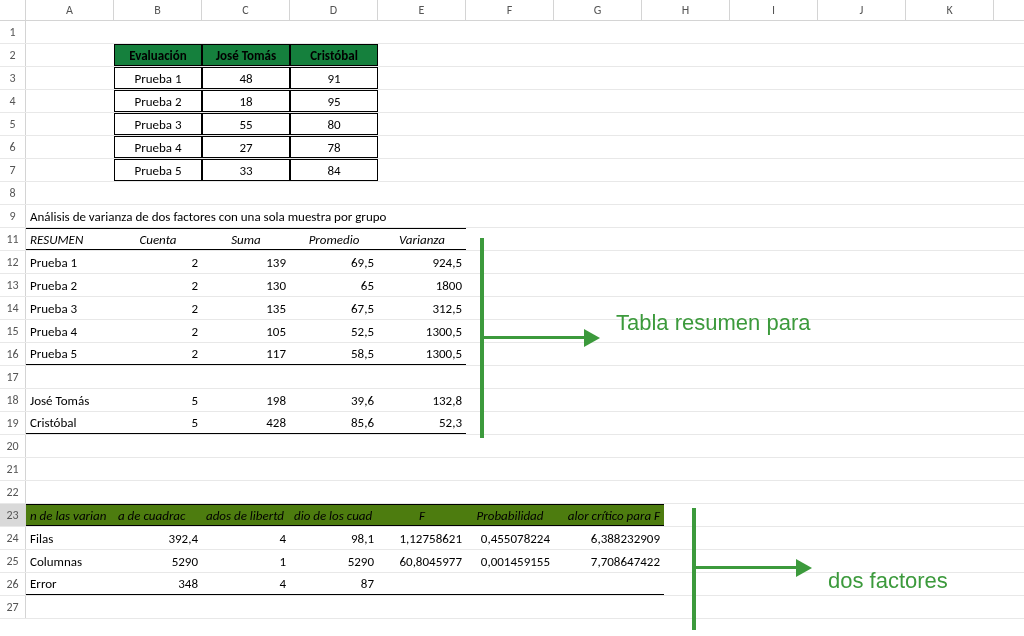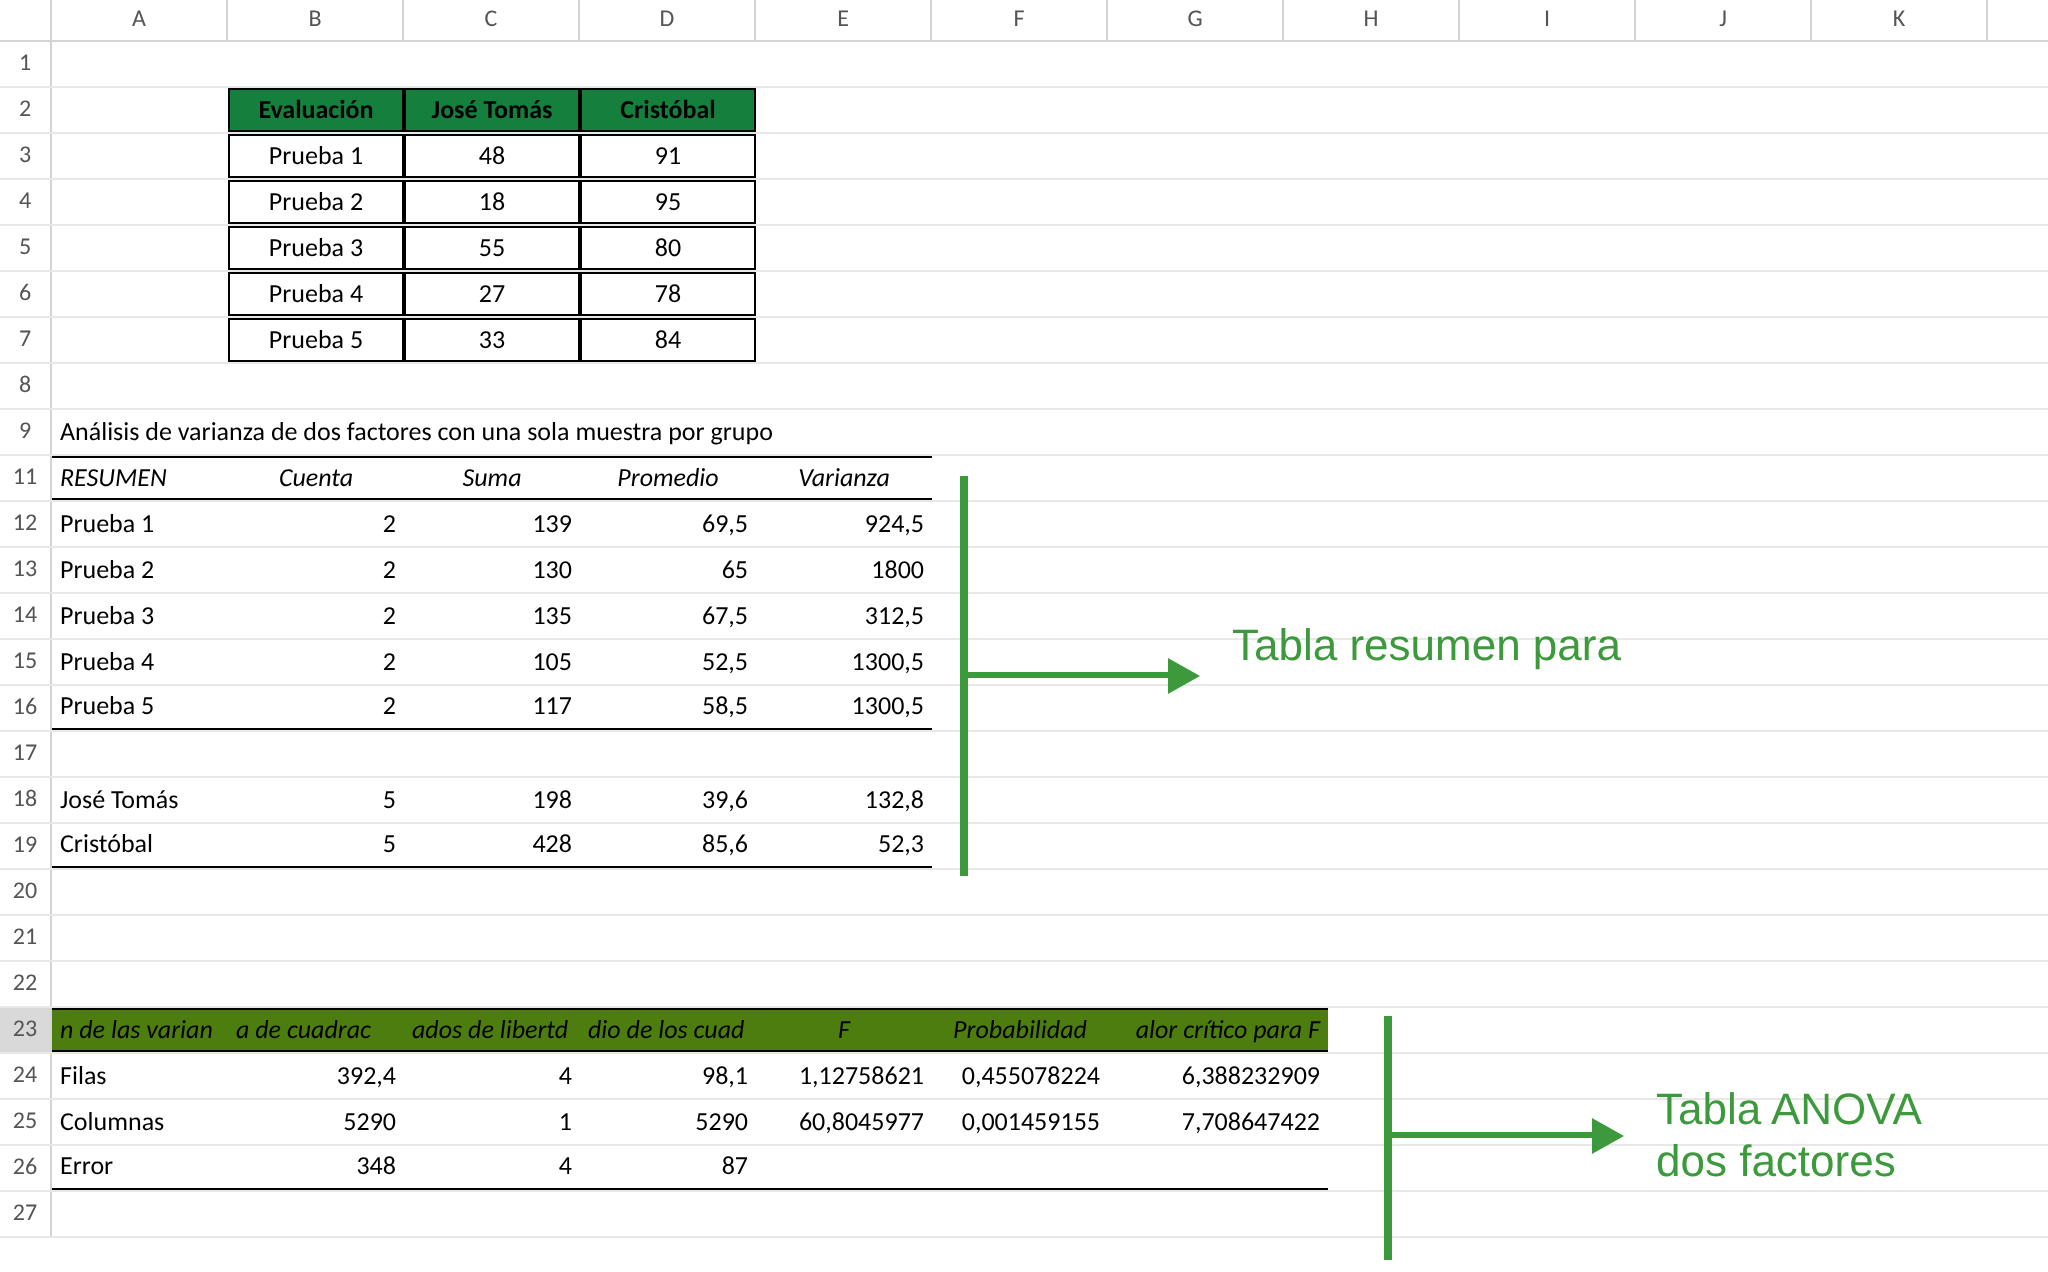--- a/index.html
+++ b/index.html
@@ -260,7 +260,7 @@
     <div class="bar" style="left:4px;top:58px;width:100px;height:3px;"></div>
     <div class="arrow-head" style="left:104px;top:51px;border-width:9px 0 9px 16px;border-color:transparent transparent transparent #3c9a3c;"></div>
     <div class="txt" style="left:136px;top:34px;">
-      <span>Tabla ANOVA</span><br>
+      <br>
       <span>dos factores</span>
     </div>
   </div>

